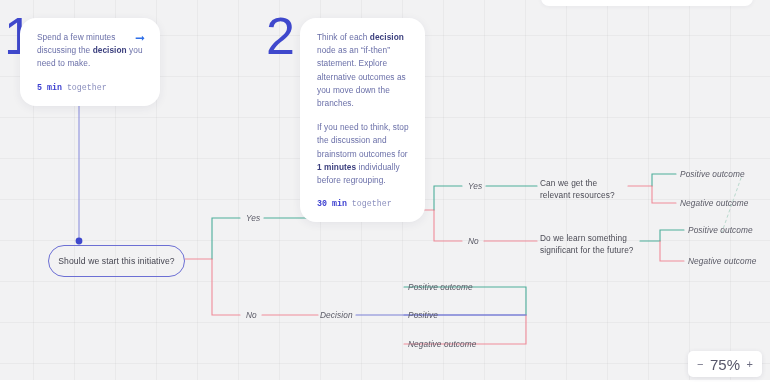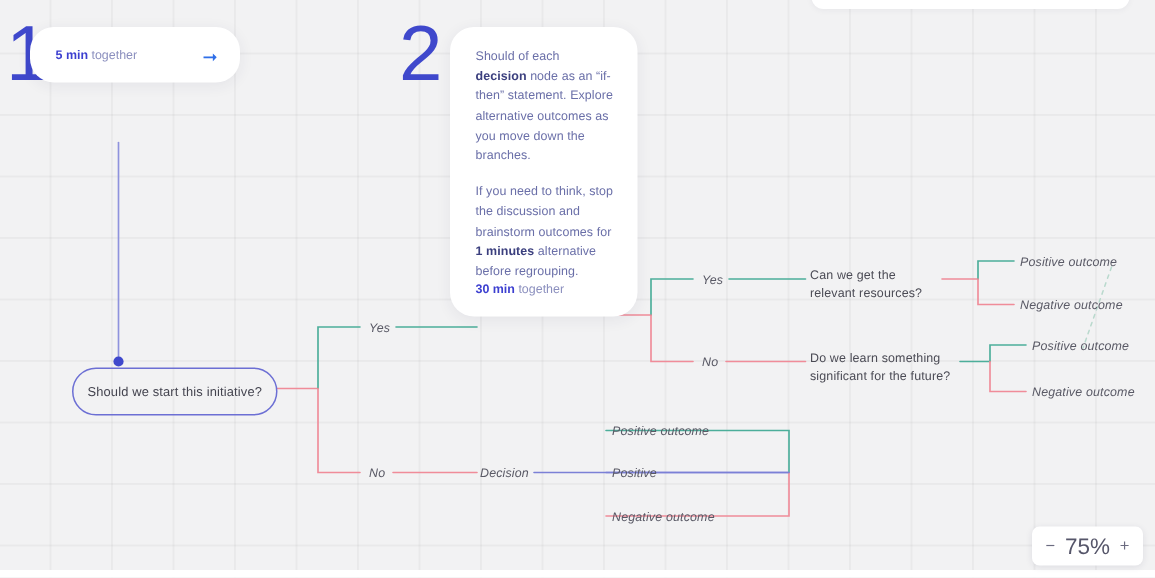--- a/index.html
+++ b/index.html
@@ -173,6 +173,9 @@
   <div class="numeral" style="left:4px; top:10px;">1</div>
   <div class="card" style="left:20px; top:18px; width:140px;">
     <div class="arrow-btn">➞</div>
+    <p>
+      <span>Spend a few minutes discussing the </span><b>decision</b><span> you need to make.</span>
+    </p>
     <div class="timing">
       <b>5 min</b><span> together</span>
     </div>

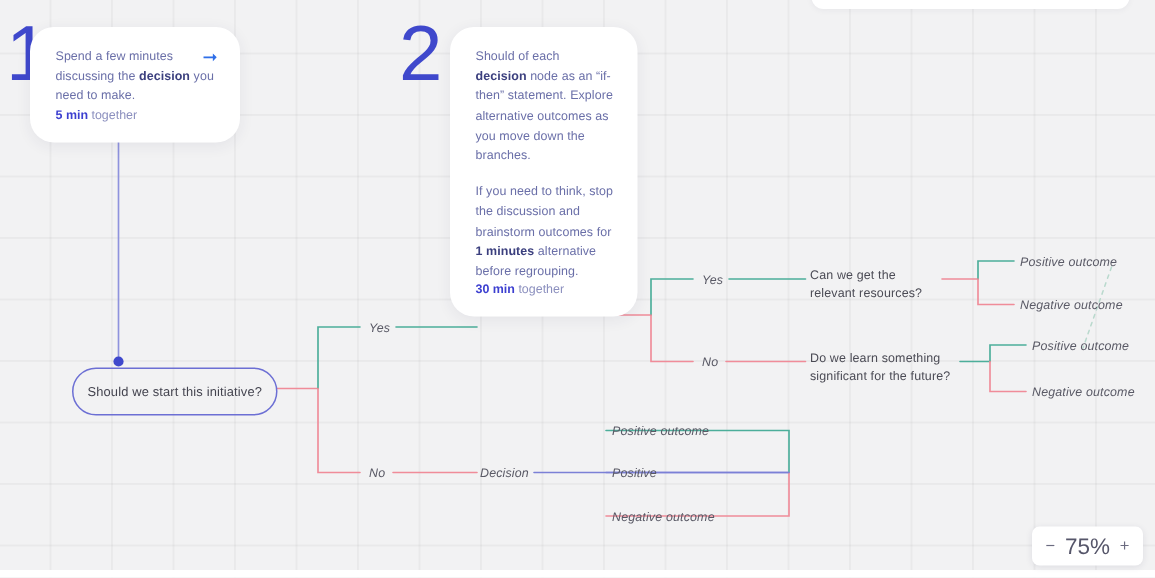--- a/index.html
+++ b/index.html
@@ -184,7 +184,7 @@
   <div class="numeral" style="left:266px; top:10px;">2</div>
   <div class="card" style="left:300px; top:18px; width:125px;">
     <p>
-      <span>Should of each </span><b>decision</b><span> node as an “if-then” statement. Explore alternative outcomes as you move down the branches.</span>
+      <span>Think of each </span><b>decision</b><span> node as an “if-then” statement. Explore alternative outcomes as you move down the branches.</span>
     </p>
     <div class="gap"></div>
     <p>

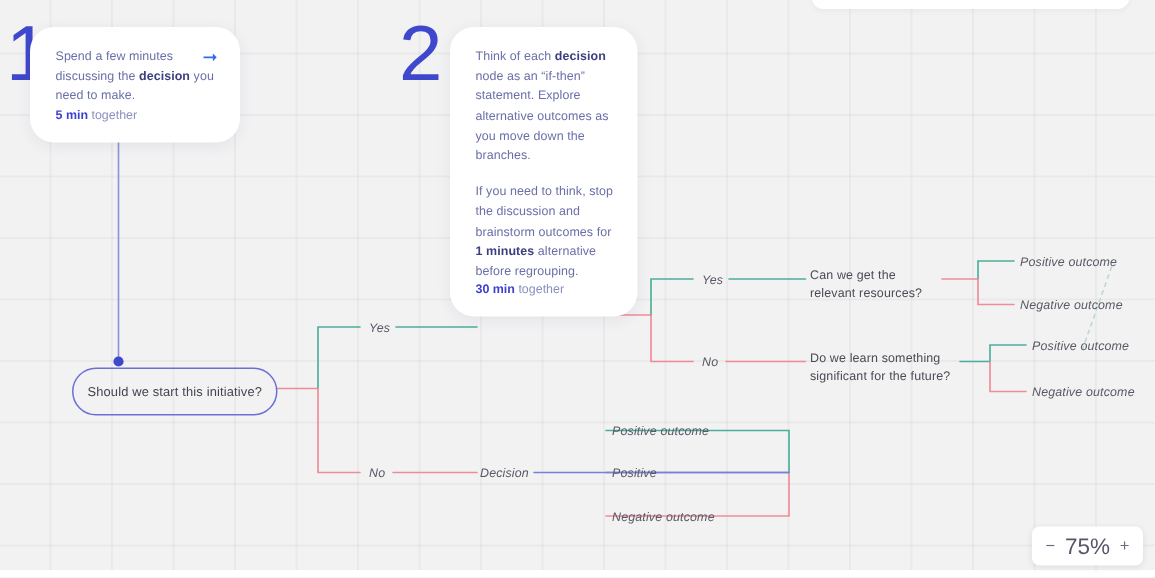--- a/index.html
+++ b/index.html
@@ -41,9 +41,10 @@
   .card p b { color: #3b3f7e; font-weight: 700; }
   .card .gap { height: 11px; }
   .card .timing {
-    margin-top: 0;
+    margin-top: 12px;
     font-size: 8.3px;
     color: #8b8fbe;
+    font-family: Liberation Mono, monospace;
   }
   .card .timing b { color: #3c3fd0; font-weight: 700; }
   .numeral {

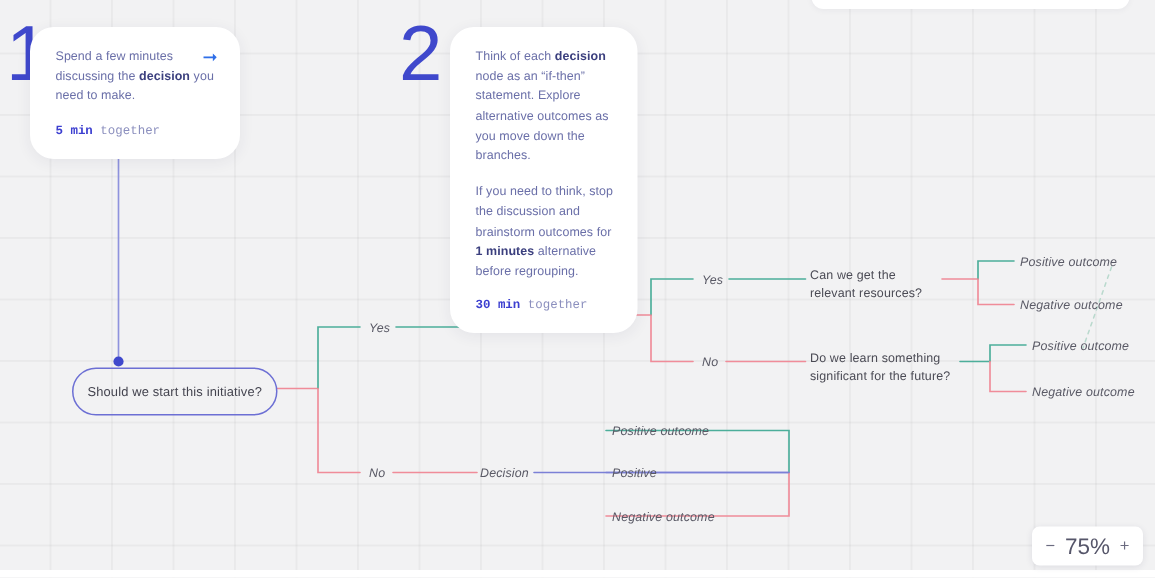--- a/index.html
+++ b/index.html
@@ -189,7 +189,7 @@
     </p>
     <div class="gap"></div>
     <p>
-      <span>If you need to think, stop the discussion and brainstorm outcomes for </span><b>1 minutes</b><span> alternative before regrouping.</span>
+      <span>If you need to think, stop the discussion and brainstorm outcomes for </span><b>1 minutes</b><span> individually before regrouping.</span>
     </p>
     <div class="timing">
       <b>30 min</b><span> together</span>

